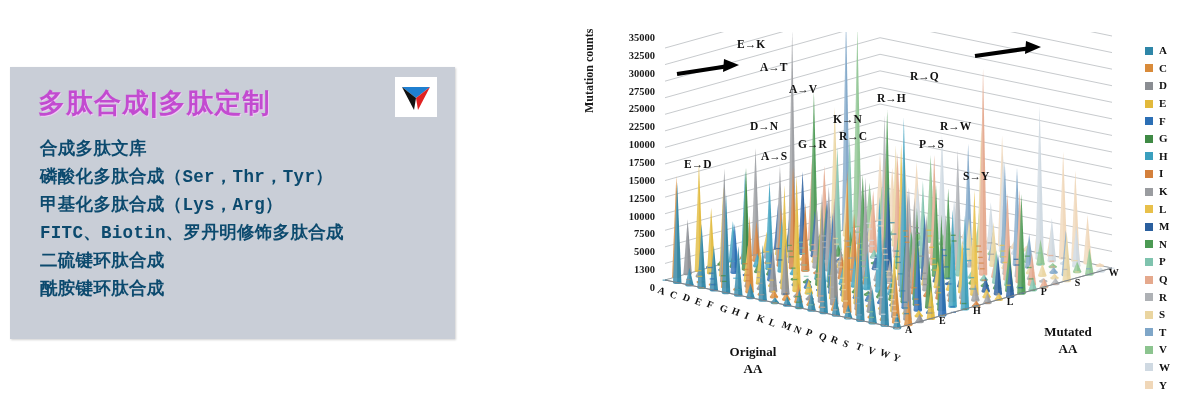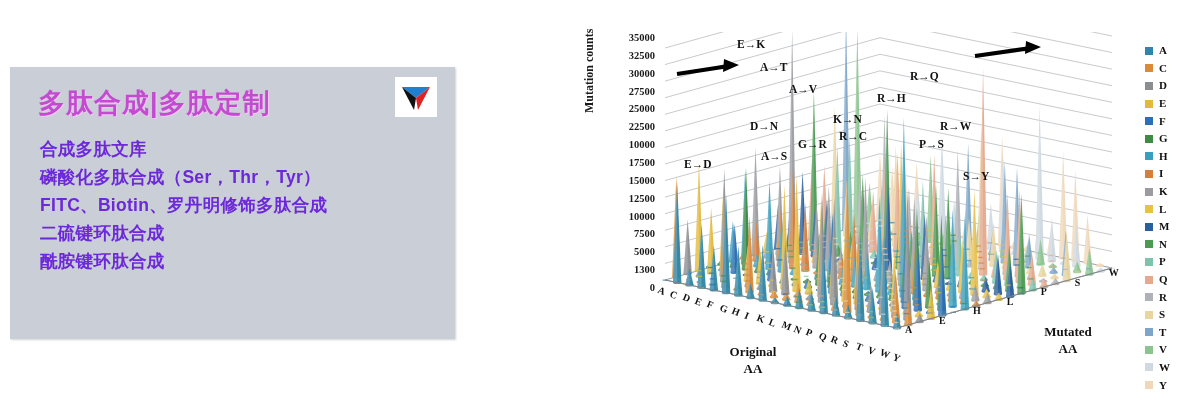--- a/index.html
+++ b/index.html
@@ -30,8 +30,8 @@
     position:absolute;left:30px;top:68px;right:10px;
   }
   .ad-list .line{
-    font-family:Liberation Sans, sans-serif;
-    font-size:17.5px;font-weight:700;color:#6d28d9;
+    font-family:Liberation Mono, monospace;
+    font-size:17.5px;font-weight:700;color:#0c4a6e;
     line-height:28px;white-space:nowrap;
     letter-spacing:.3px;
   }

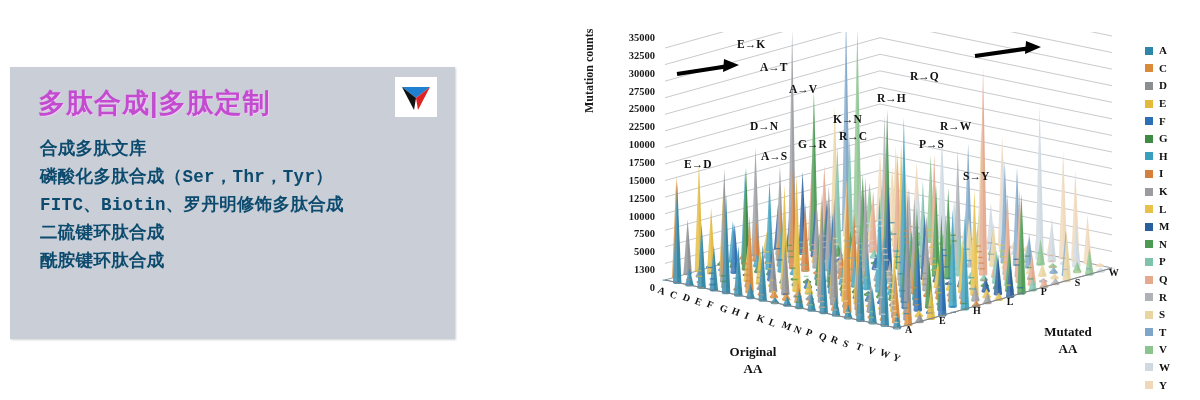--- a/index.html
+++ b/index.html
@@ -104,6 +104,7 @@
     <div class="ad-list">
       <div class="line">合成多肽文库</div>
       <div class="line">磷酸化多肽合成（Ser，Thr，Tyr）</div>
+      <div class="line">甲基化多肽合成（Lys，Arg）</div>
       <div class="line">FITC、Biotin、罗丹明修饰多肽合成</div>
       <div class="line">二硫键环肽合成</div>
       <div class="line">酰胺键环肽合成</div>

